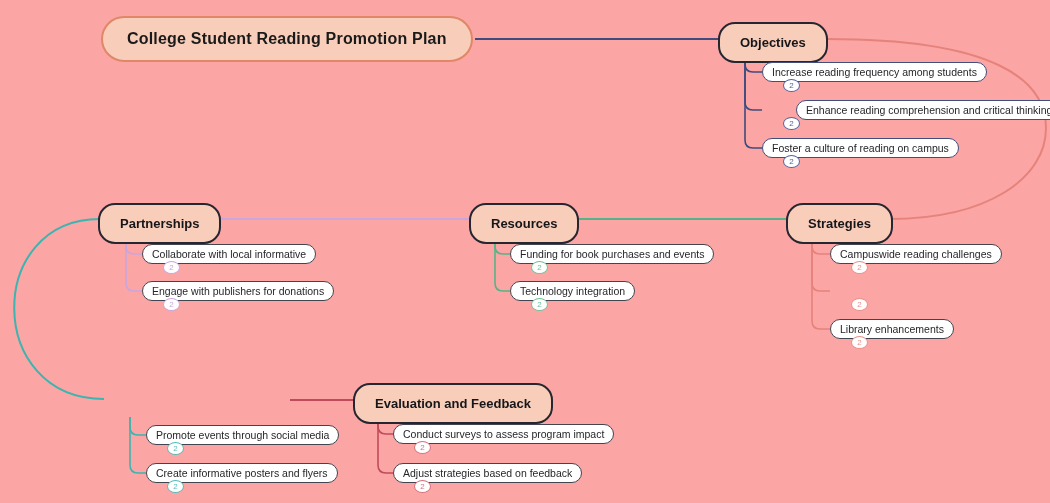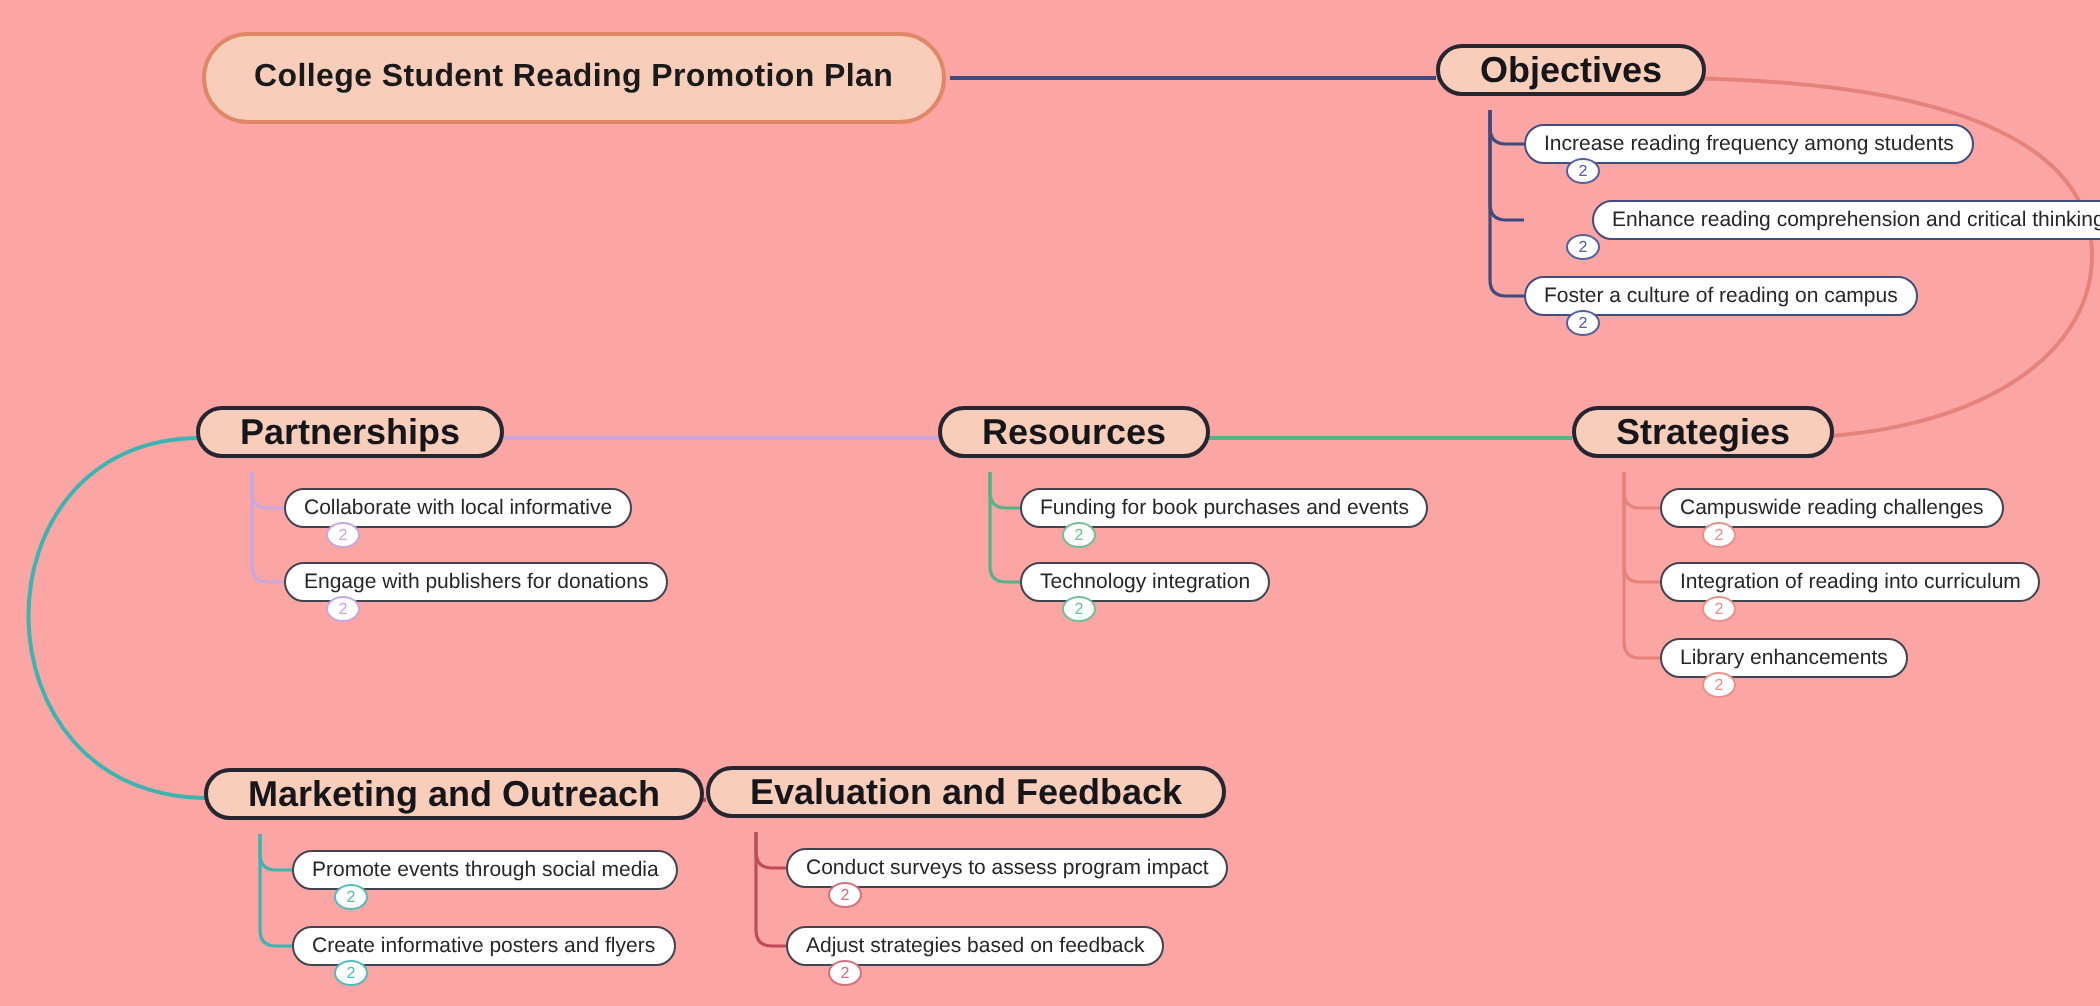--- a/index.html
+++ b/index.html
@@ -15,8 +15,8 @@
     font-size:16px;font-weight:bold;color:#1a1a1a;letter-spacing:.2px;
   }
   .main{
-    height:26px;border:2px solid #262630;border-radius:17px;padding:0 20px;
-    font-size:18px;font-weight:bold;color:#16161a;
+    height:41px;border:2px solid #262630;border-radius:17px;padding:0 20px;
+    font-size:13px;font-weight:bold;color:#16161a;
   }
   .child{
     height:20px;background:#ffffff;border:1.5px solid #42454f;border-radius:11px;

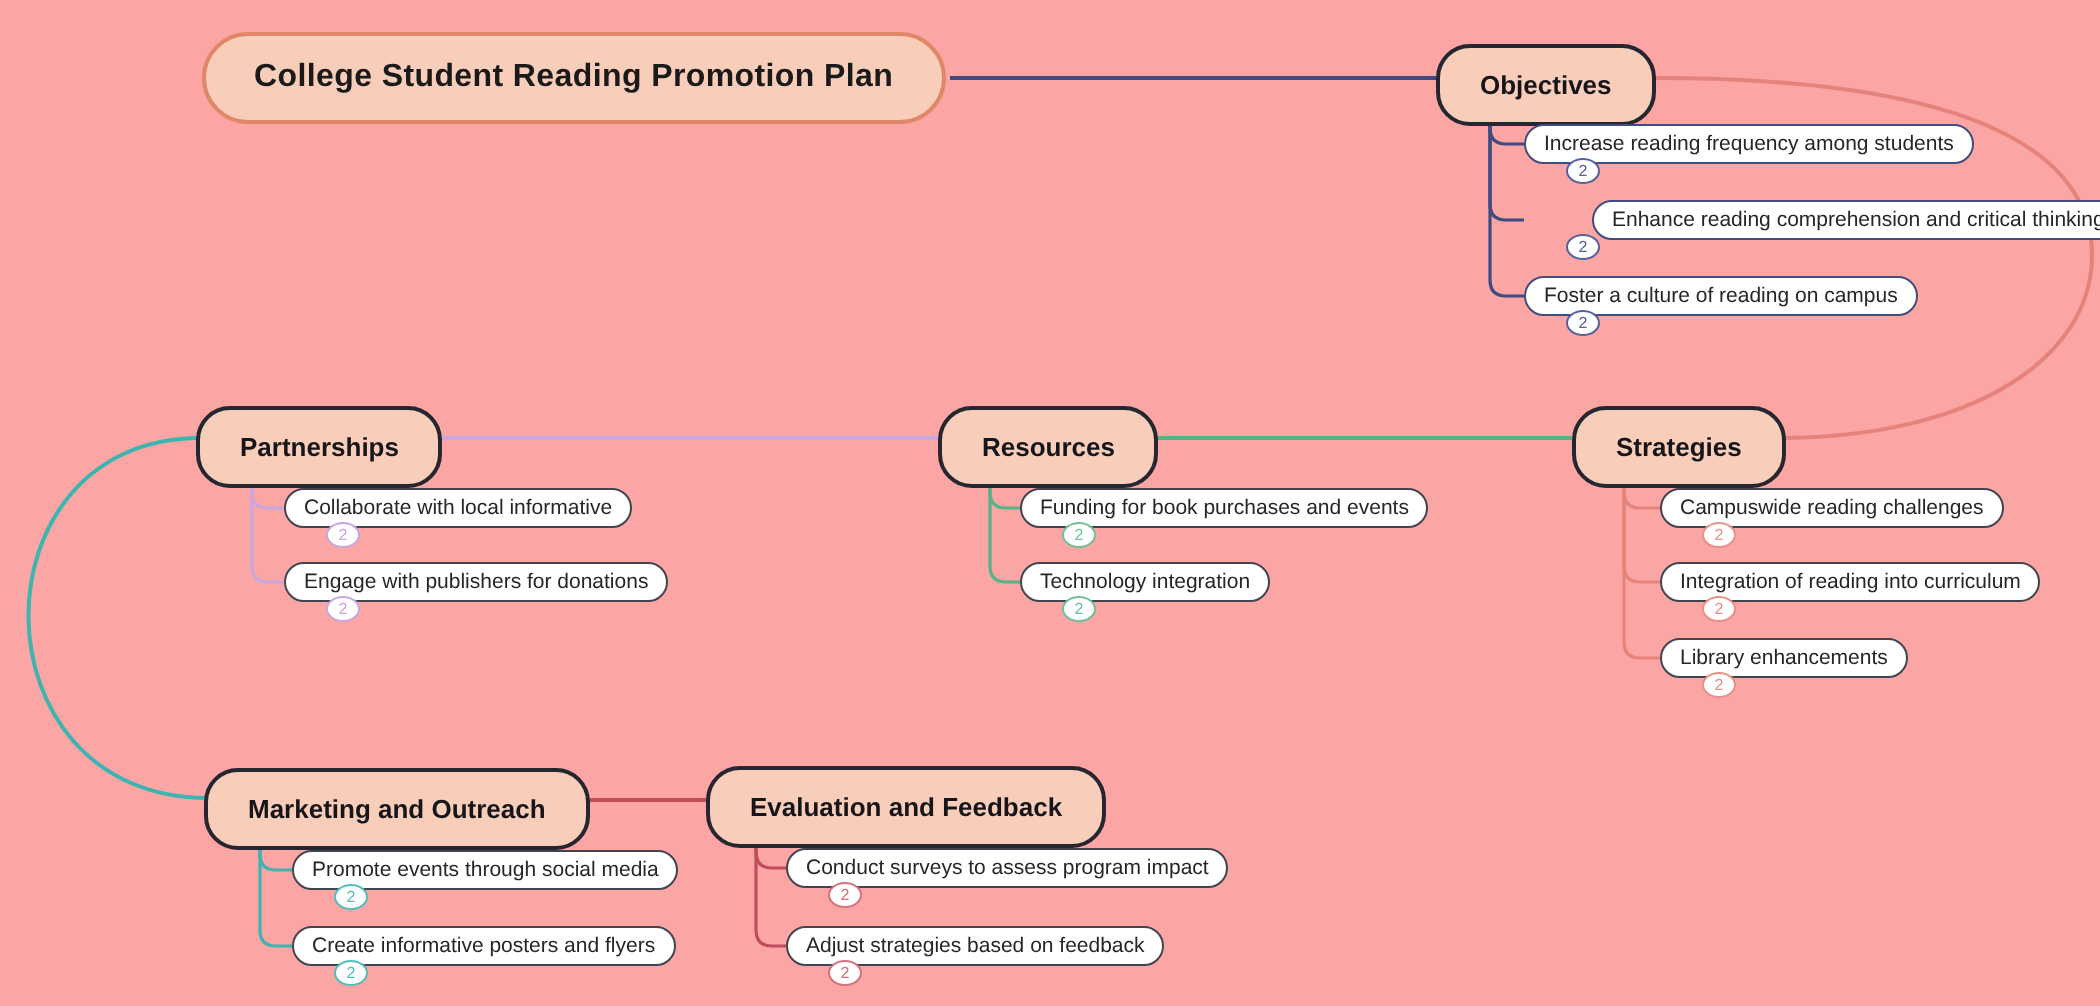--- a/index.html
+++ b/index.html
@@ -95,7 +95,6 @@
   <div class="node main" style="left:786px;top:203px;">Strategies</div>
   <div class="node child" style="left:830px;top:244px;">Campuswide reading challenges</div>
   <div class="badge bg-sal" style="left:851px;top:261px;">2</div>
-  <div class="node child" style="left:830px;top:281px;">Integration of reading into curriculum</div>
   <div class="badge bg-sal" style="left:851px;top:298px;">2</div>
   <div class="node child" style="left:830px;top:319px;">Library enhancements</div>
   <div class="badge bg-sal" style="left:851px;top:336px;">2</div>

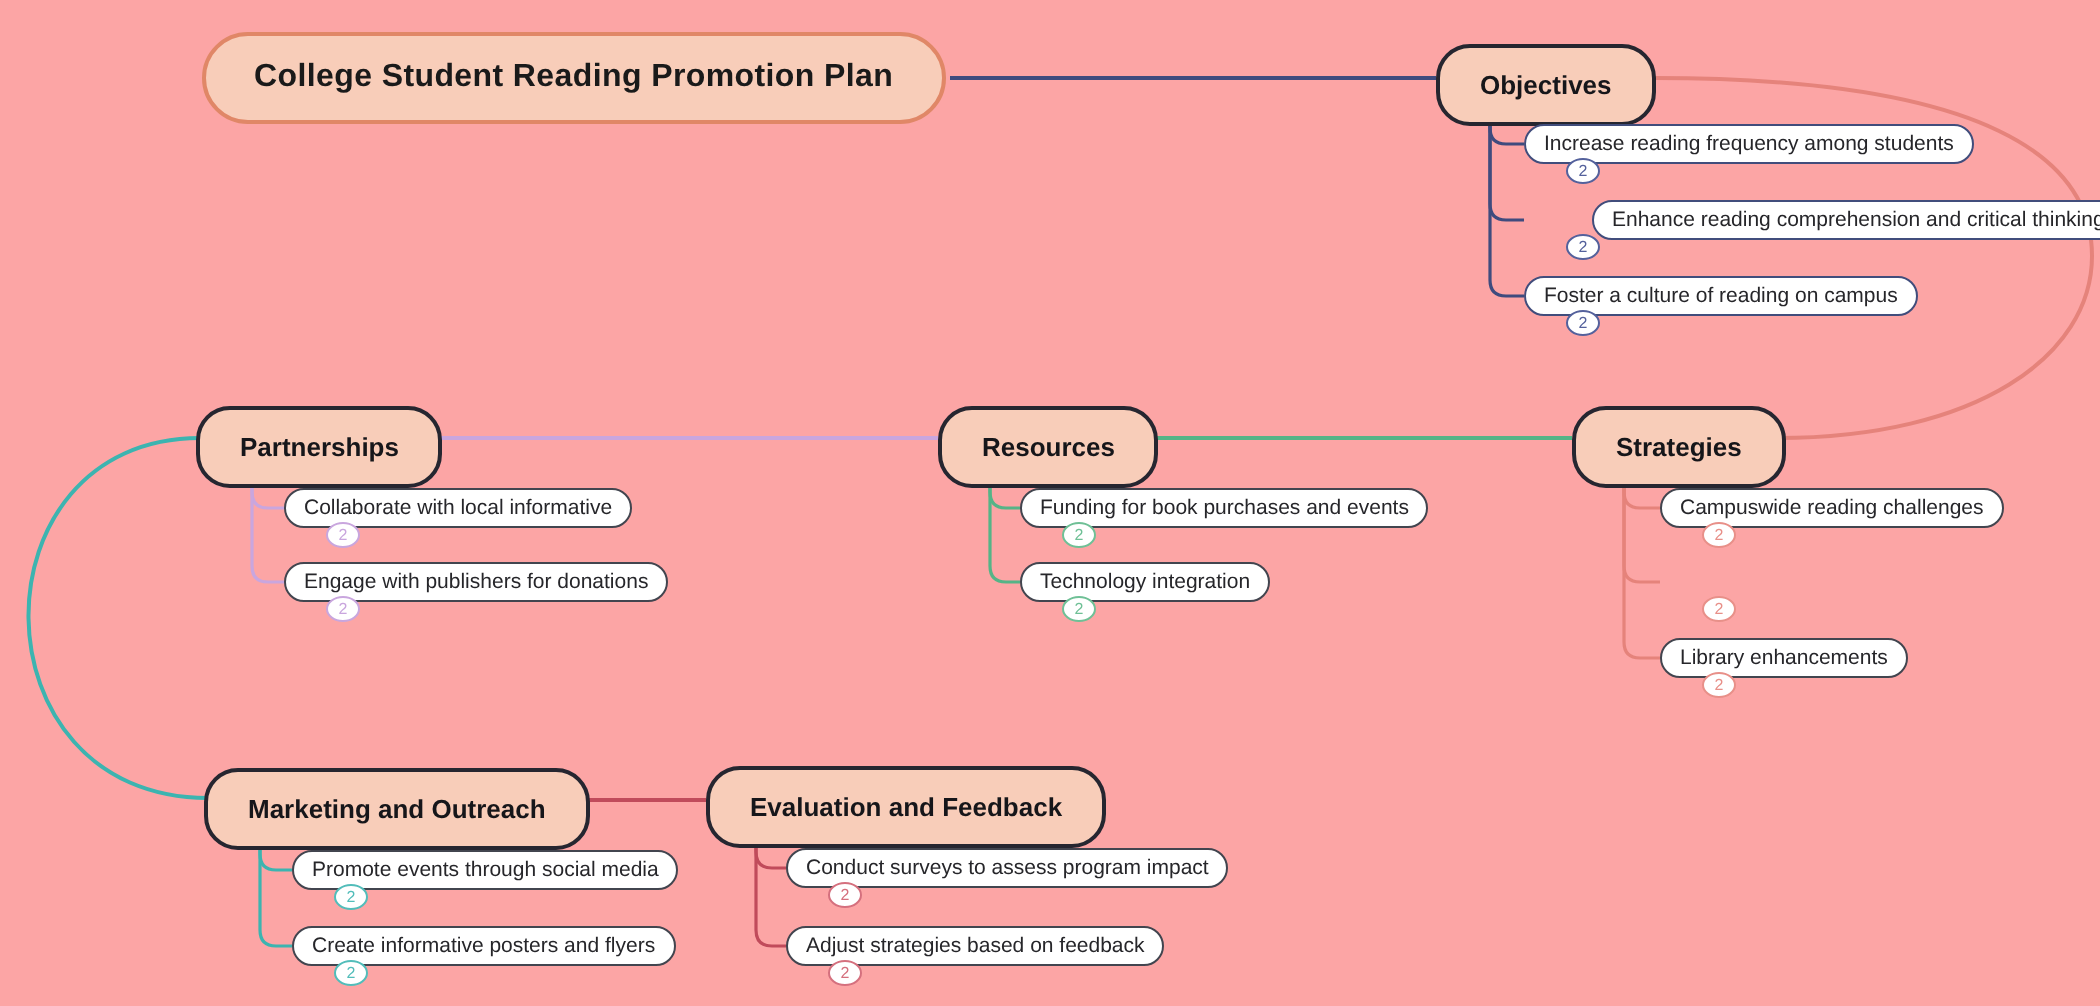--- a/index.html
+++ b/index.html
@@ -99,7 +99,6 @@
   <div class="node child" style="left:830px;top:319px;">Library enhancements</div>
   <div class="badge bg-sal" style="left:851px;top:336px;">2</div>
 
-  <div class="node main" style="left:102px;top:384px;">Marketing and Outreach</div>
   <div class="node child" style="left:146px;top:425px;">Promote events through social media</div>
   <div class="badge bg-tea" style="left:167px;top:442px;">2</div>
   <div class="node child" style="left:146px;top:463px;">Create informative posters and flyers</div>

